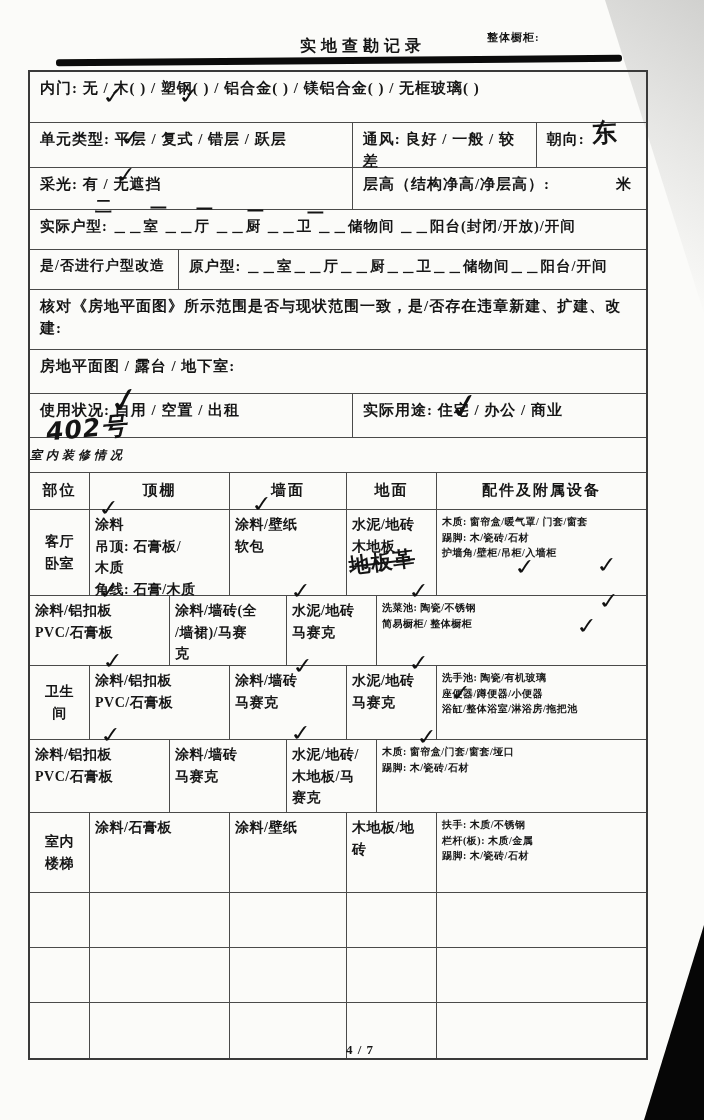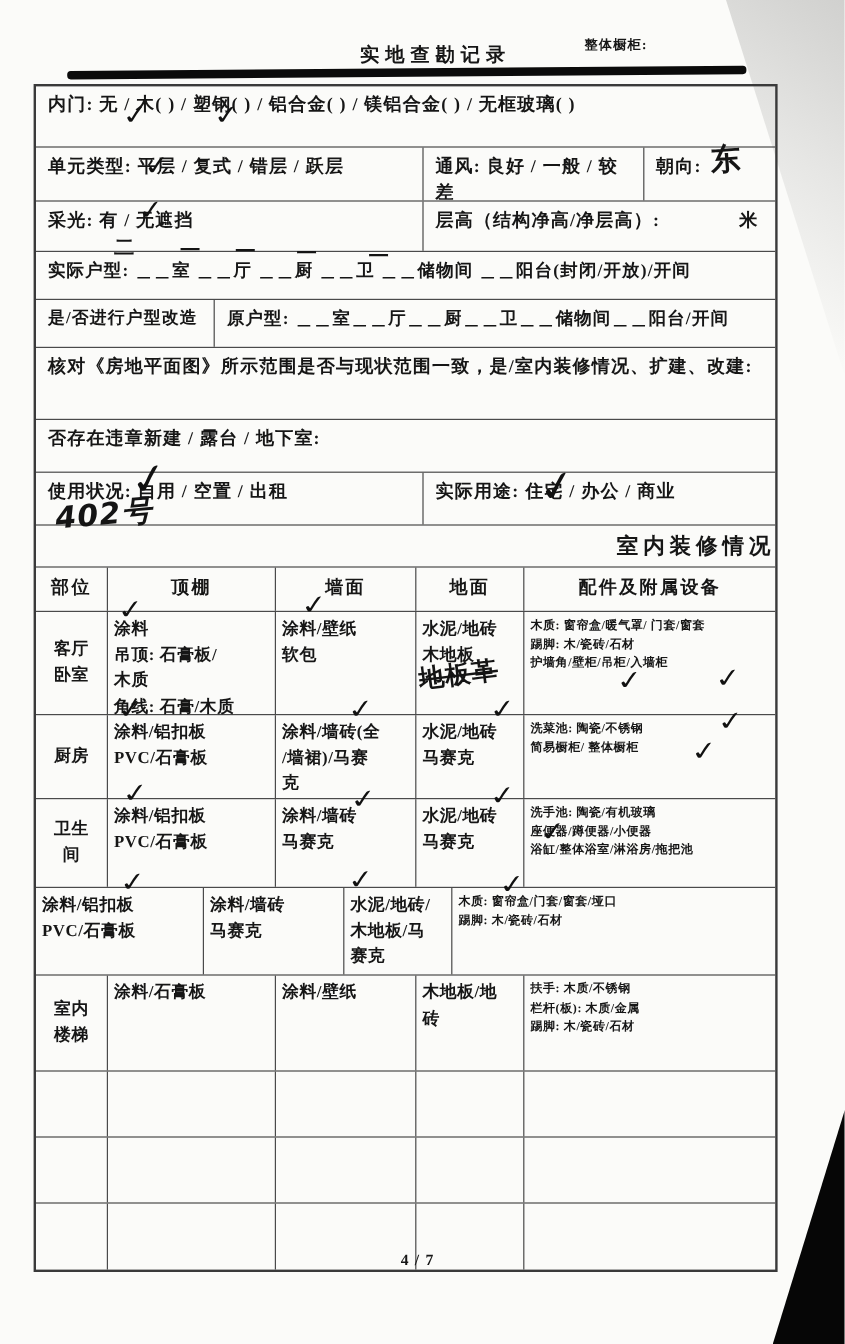--- a/index.html
+++ b/index.html
@@ -108,7 +108,7 @@
     </div>
 
     <div class="frow" style="height:60px">
-      <div class="fcell" style="width:100%;font-size:15px">核对《房地平面图》所示范围是否与现状范围一致，是/室内装修情况、扩建、改建:</div>
+      <div class="fcell" style="width:100%;font-size:15px">核对《房地平面图》所示范围是否与现状范围一致，是/否存在违章新建、扩建、改建:</div>
     </div>
 
     <div class="frow" style="height:44px">

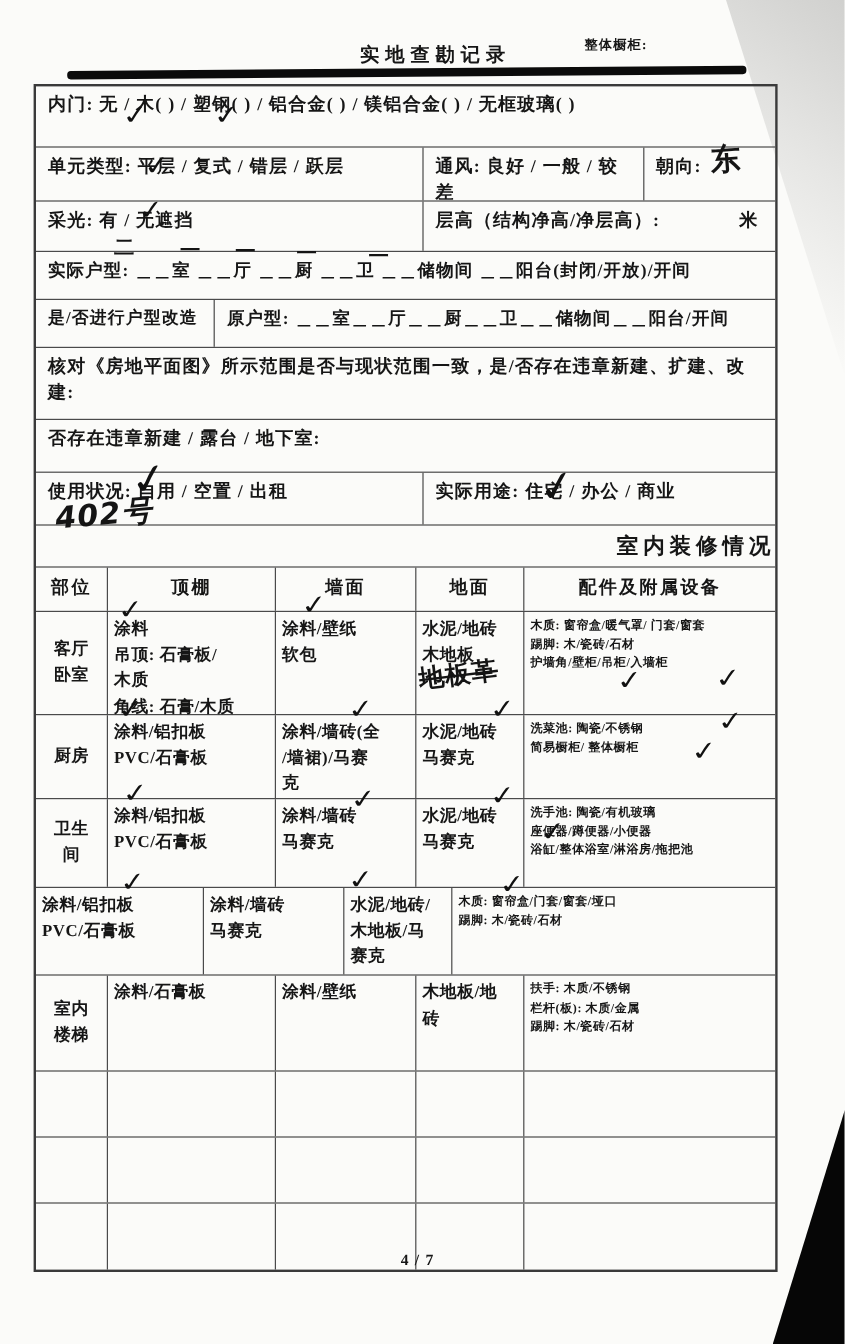--- a/index.html
+++ b/index.html
@@ -112,7 +112,7 @@
     </div>
 
     <div class="frow" style="height:44px">
-      <div class="fcell" style="width:100%">否存在违章新建 / 露台 / 地下室:</div>
+      <div class="fcell" style="width:100%">房地平面图 / 露台 / 地下室:</div>
     </div>
 
     <div class="frow" style="height:44px">

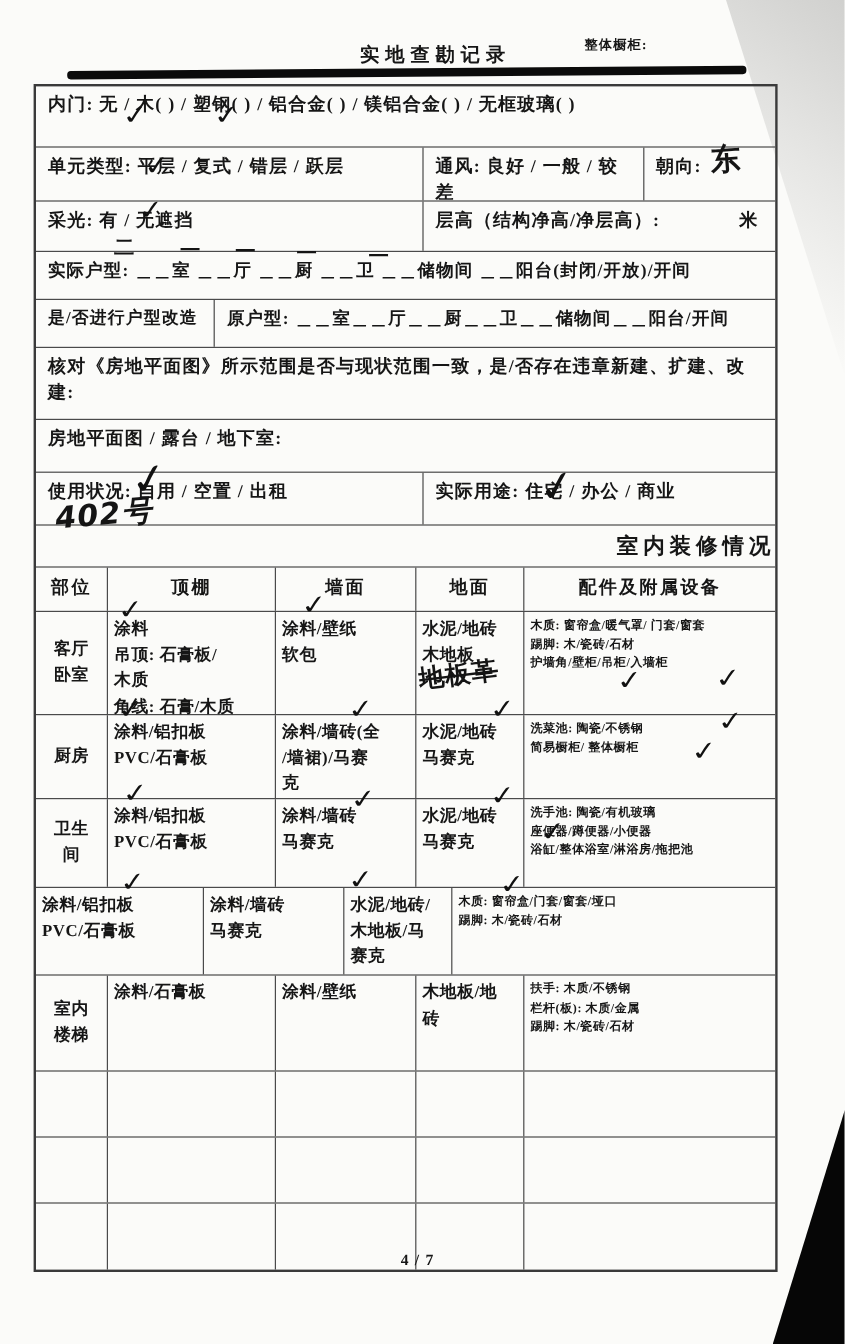--- a/index.html
+++ b/index.html
@@ -35,7 +35,7 @@
   .fcell{box-sizing:border-box;padding:6px 8px 0 10px;font-weight:bold;font-size:15px;letter-spacing:1px;white-space:pre-line;line-height:1.45;}
   .fcell.bordered{border-right:1px solid #4a4a4a;}
   .flex-between{display:flex;justify-content:space-between;align-items:flex-start;}
-  .section-title{display:flex;align-items:center;justify-content:flex-end;font-weight:bold;font-size:18px;letter-spacing:4px;}
+  .section-title{display:flex;align-items:center;justify-content:flex-start;font-weight:bold;font-size:12px;letter-spacing:4px;font-style:italic;}
   
   .dtable{display:flex;flex-direction:column;}
   .drow{display:flex;border-bottom:1px solid #4a4a4a;box-sizing:border-box;}

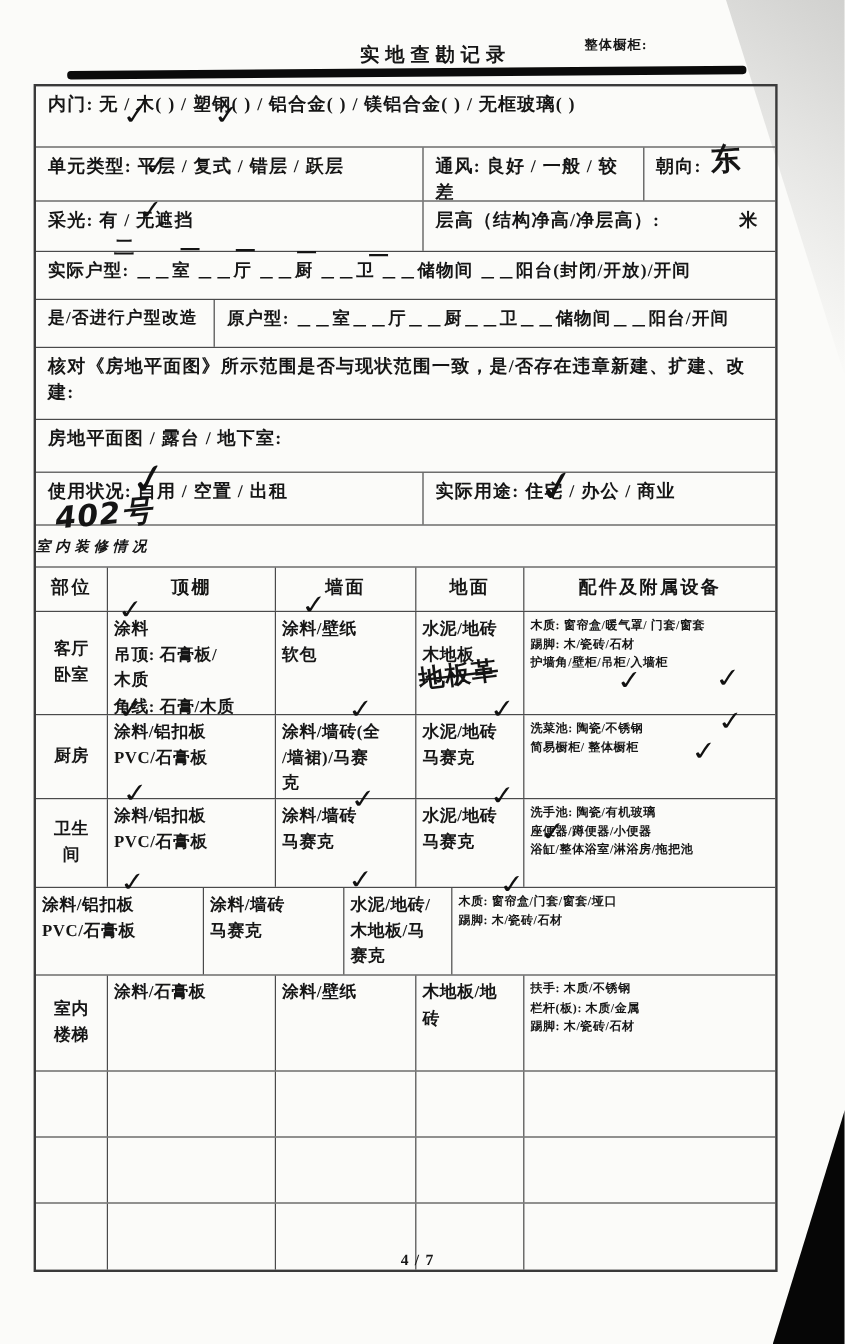--- a/index.html
+++ b/index.html
@@ -151,7 +151,6 @@
       </div>
 
       <div class="drow" style="height:70px">
-        <div class="dcell c-part">厨房</div>
         <div class="dcell c-ceiling">涂料/铝扣板
 PVC/石膏板</div>
         <div class="dcell c-wall">涂料/墙砖(全

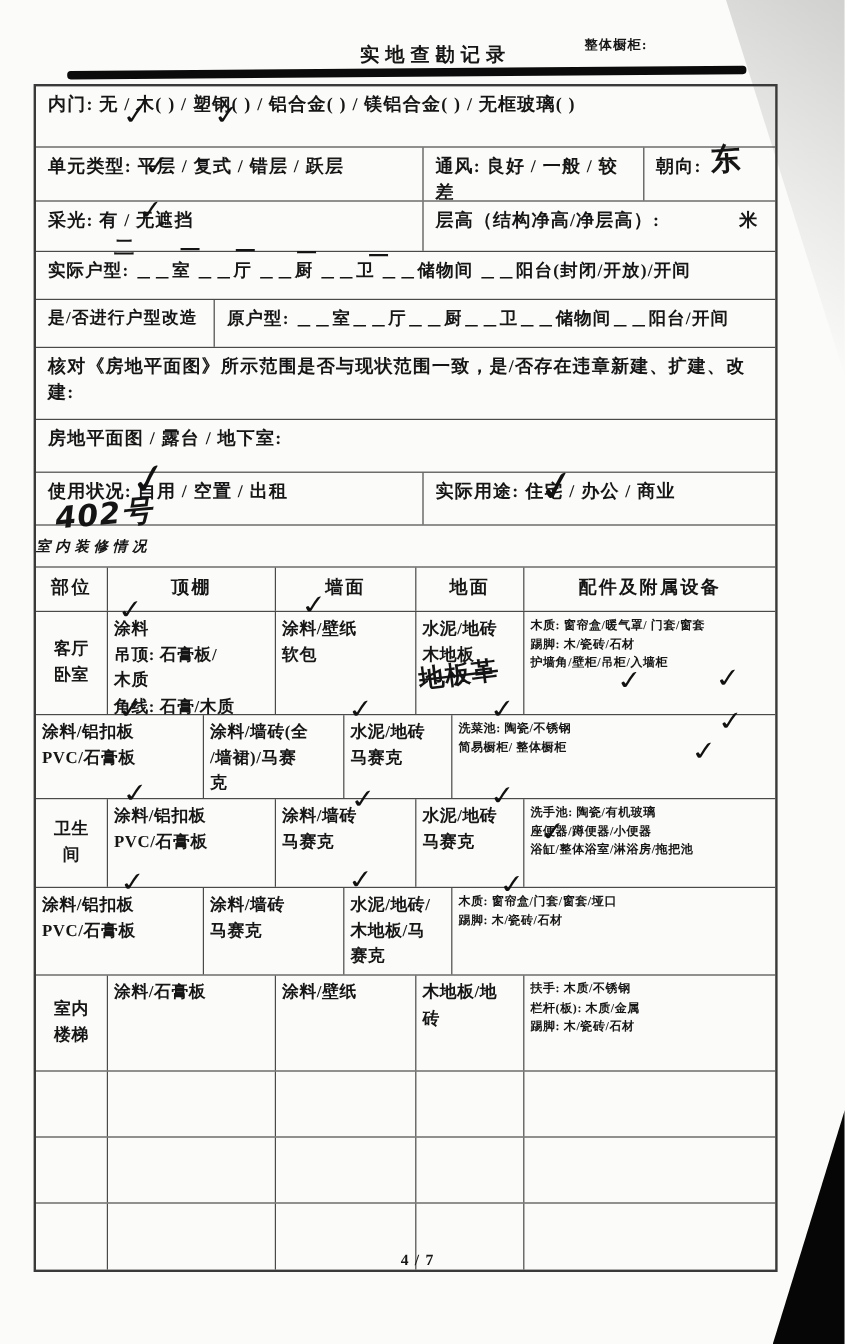--- a/index.html
+++ b/index.html
@@ -48,7 +48,7 @@
   .c-floor{width:90px;}
   .c-fittings{width:209px;font-size:10px;}
   .dheader .dcell{display:flex;align-items:center;justify-content:center;text-align:center;font-size:15px;letter-spacing:2px;padding:2px;}
-  .footer{position:absolute;left:300px;top:1042px;width:96px;text-align:center;font-size:13px;font-weight:bold;letter-spacing:1px;}
+  .footer{position:absolute;left:312px;top:1042px;width:96px;text-align:center;font-size:13px;font-weight:bold;letter-spacing:1px;}
   
   .overlay{position:absolute;inset:0;pointer-events:none;}
   .ck{

